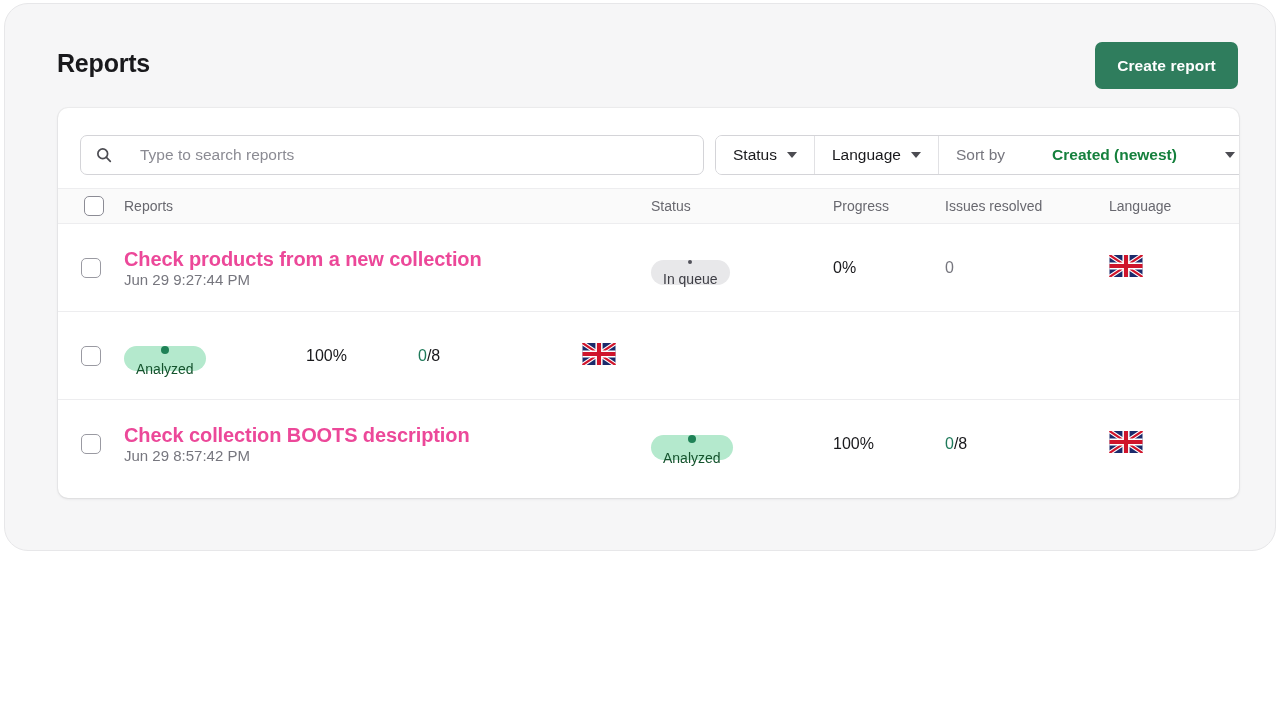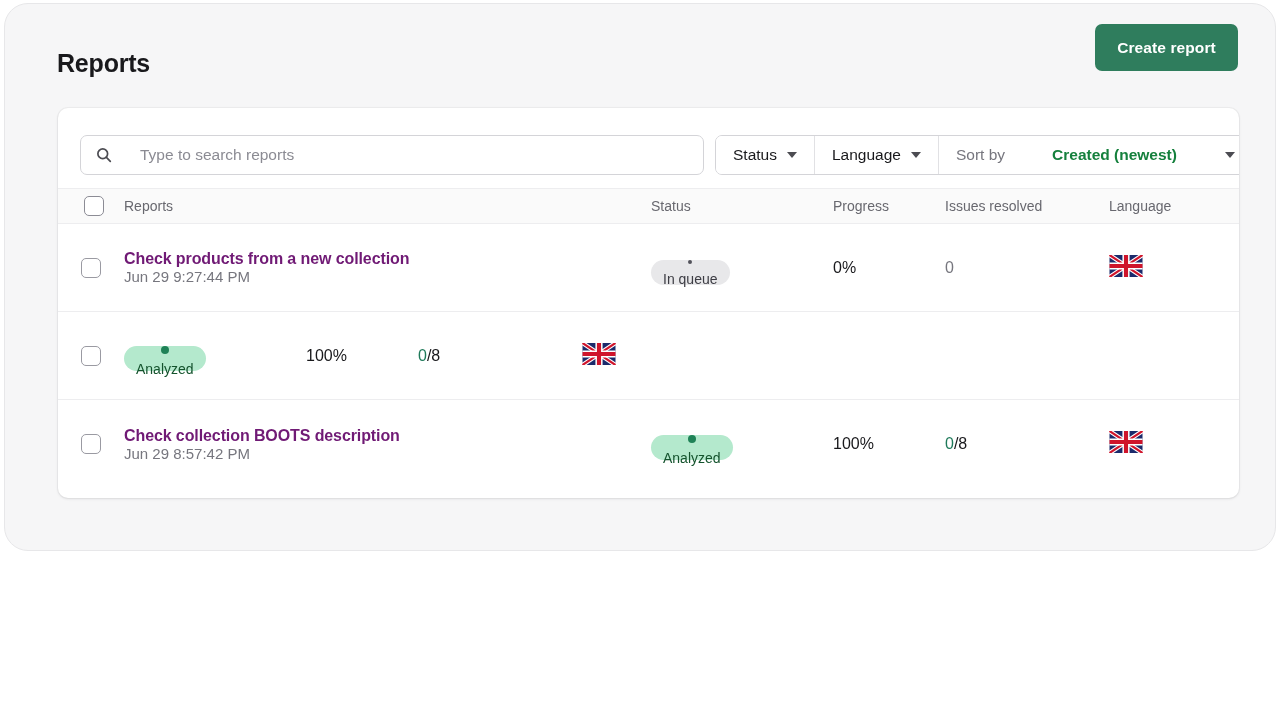--- a/index.html
+++ b/index.html
@@ -44,7 +44,7 @@
   #create-report-button {
     position: absolute;
     left: 1090px;
-    top: 20px;
+    top: 38px;
     width: 143px;
     height: 47px;
     background: #2f7d5d;

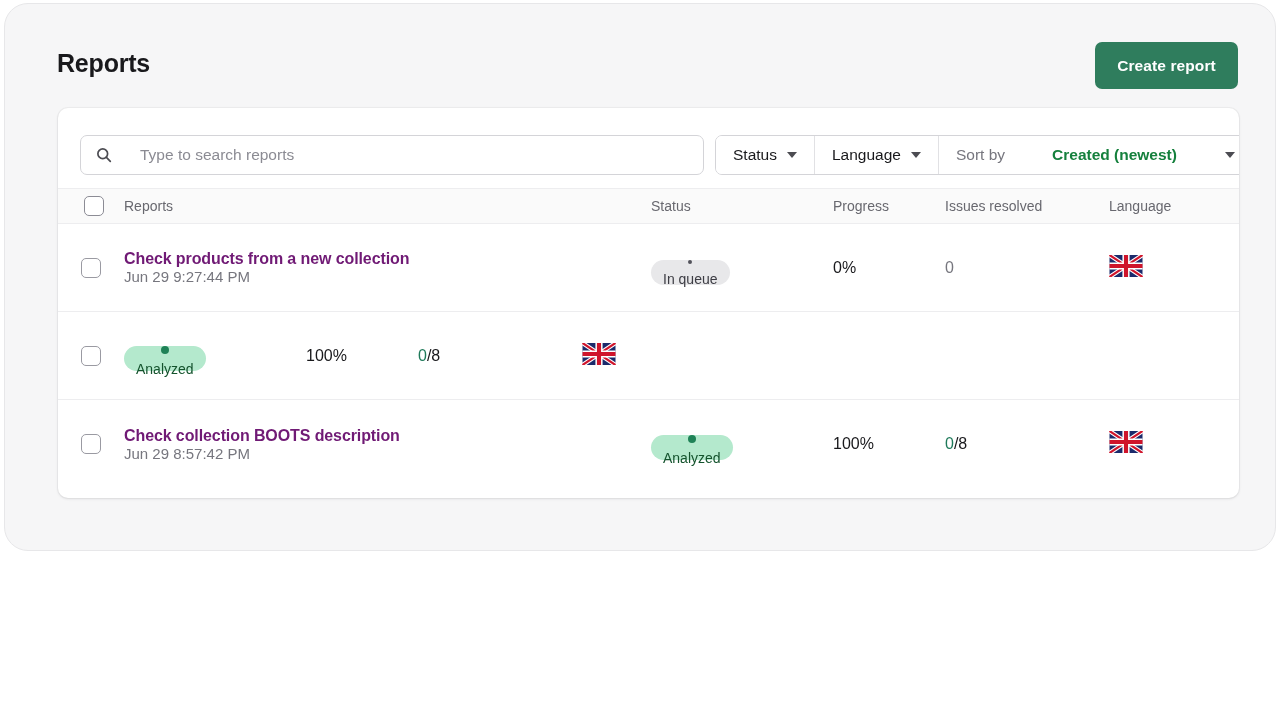--- a/index.html
+++ b/index.html
@@ -186,9 +186,9 @@
   #select-all-checkbox { border-color: #8c8c95; }
 
   .report-name {
-    font-size: 16px;
+    font-size: 20px;
     font-weight: bold;
-    color: #701a75;
+    color: #ec4899;
     letter-spacing: -0.1px;
     cursor: pointer;
   }

